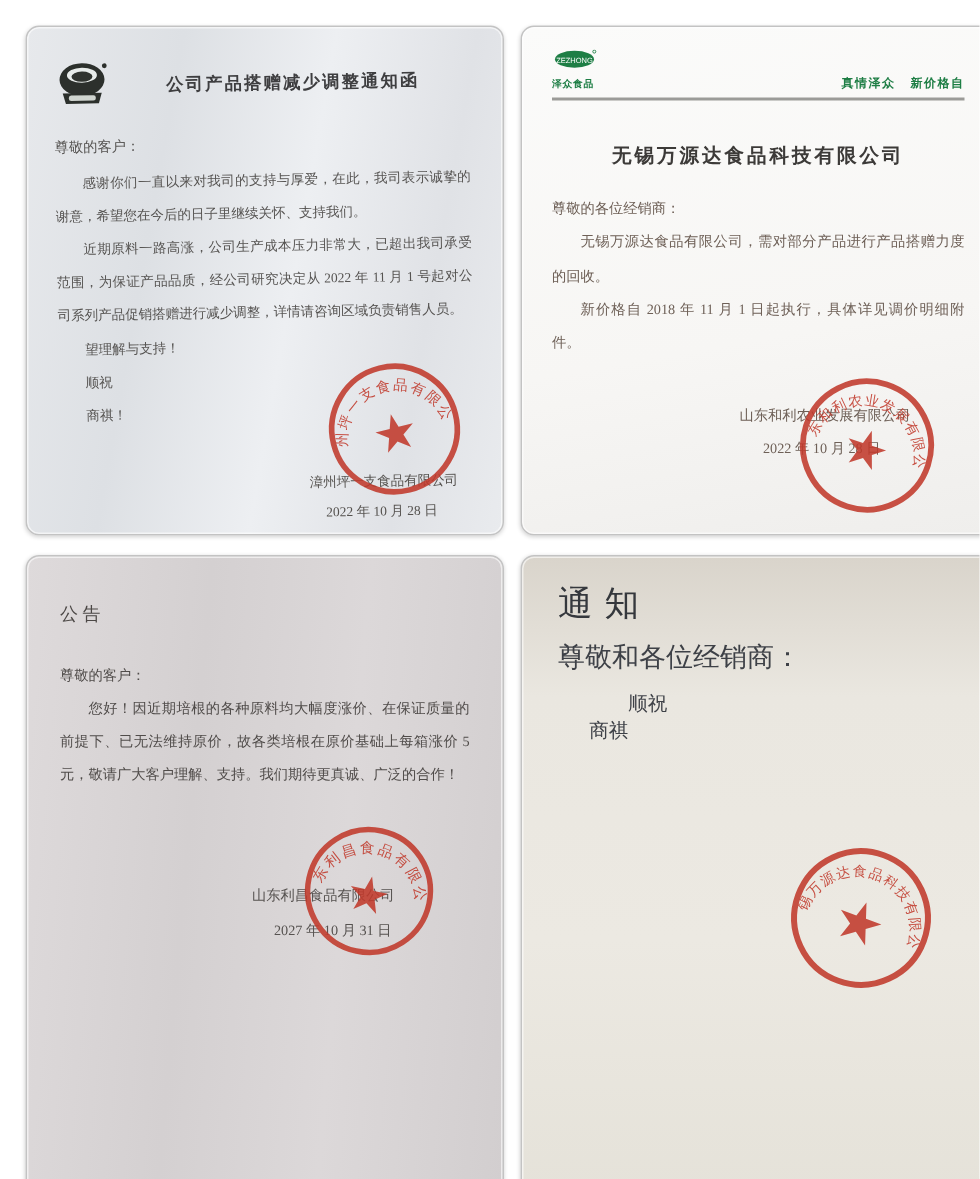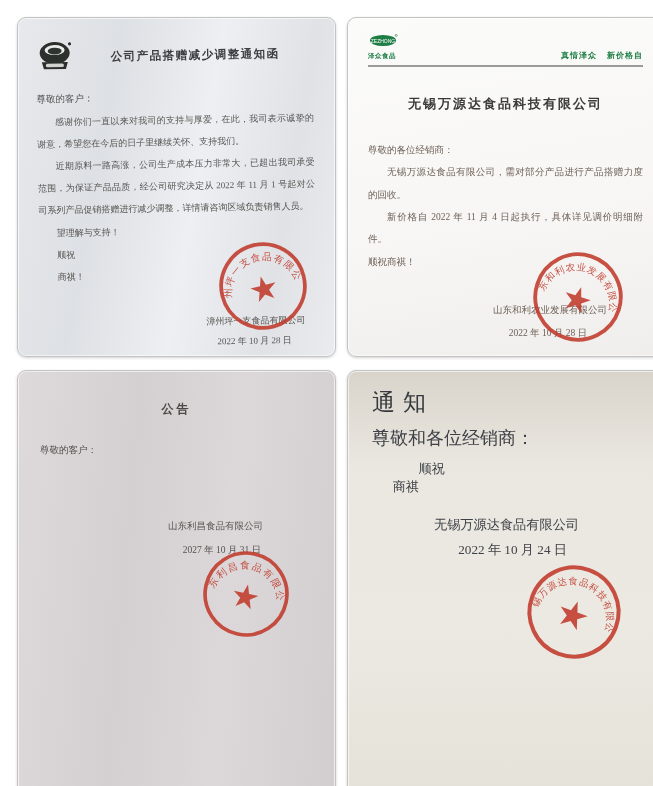--- a/index.html
+++ b/index.html
@@ -50,7 +50,7 @@
     display: flex; gap: 10px; }
   .d2 .title { margin-top: 28px; text-align: center; font-weight: bold; font-size: 13px;
     letter-spacing: 2px; color: #3c3a38; }
-  .d2 .body { margin-top: 26px; font-size: 9.5px; line-height: 2.35; color: #6e6057; }
+  .d2 .body { margin-top: 16px; font-size: 9.5px; line-height: 2.35; color: #6e6057; }
   .d2 .sig { margin-top: 26px; text-align: right; font-size: 9.5px; line-height: 2.4; color: #6e6057; }
   .d2 .sig .co { padding-right: 36px; }
   .d2 .sig .dt { padding-right: 56px; }

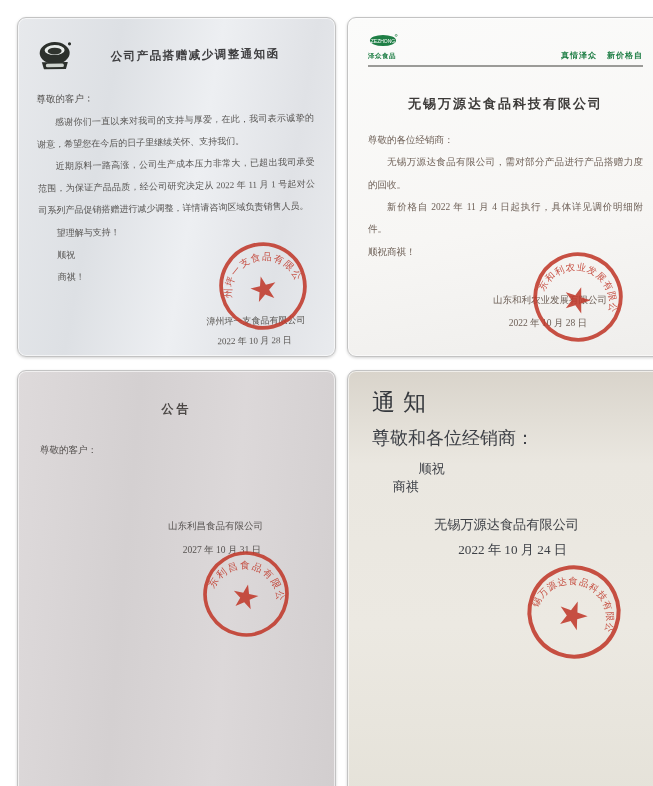--- a/index.html
+++ b/index.html
@@ -160,7 +160,7 @@
         <div class="body">
           <div class="salut">尊敬的各位经销商：</div>
           <div class="para indent">无锡万源达食品有限公司，需对部分产品进行产品搭赠力度的回收。</div>
-          <div class="para indent">新价格自 2022 年 11 月 4 日起执行，具体详见调价明细附件。</div>
+          <div class="para indent">新价格自 2018 年 11 月 1 日起执行，具体详见调价明细附件。</div>
           <div>顺祝商祺！</div>
           <div class="sig">
             <div class="co">山东和利农业发展有限公司</div>

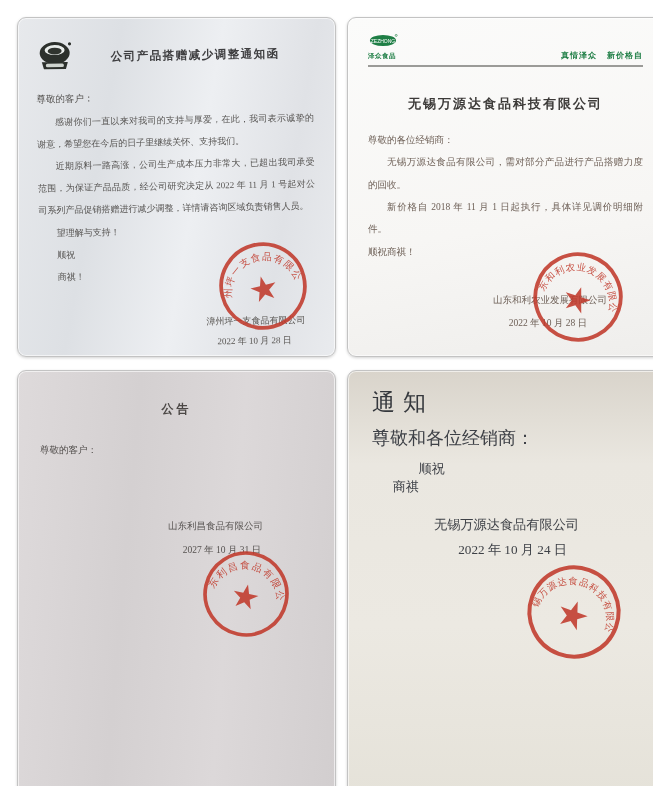--- a/index.html
+++ b/index.html
@@ -161,7 +161,6 @@
           <div class="salut">尊敬的各位经销商：</div>
           <div class="para indent">无锡万源达食品有限公司，需对部分产品进行产品搭赠力度的回收。</div>
           <div class="para indent">新价格自 2018 年 11 月 1 日起执行，具体详见调价明细附件。</div>
-          <div>顺祝商祺！</div>
           <div class="sig">
             <div class="co">山东和利农业发展有限公司</div>
             <div class="dt">2022 年 10 月 28 日</div>

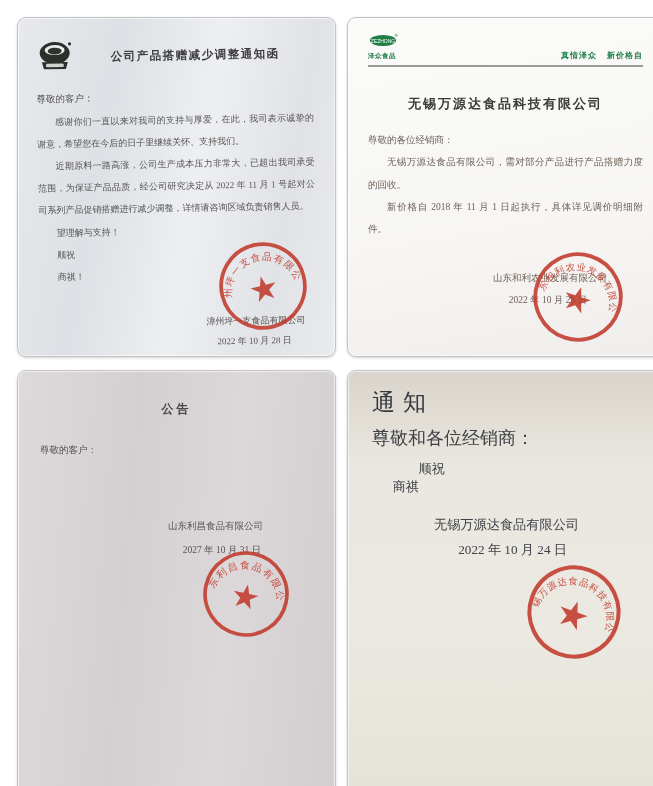--- a/index.html
+++ b/index.html
@@ -57,7 +57,7 @@
 
   
   .d3 .inner { padding: 30px 22px 0 22px; }
-  .d3 .title { text-align: center; font-weight: bold; font-size: 12px; letter-spacing: 3px; color: #4c4846; }
+  .d3 .title { text-align: left; font-weight: normal; font-size: 12px; letter-spacing: 3px; color: #4c4846; }
   .d3 .salut { margin-top: 26px; font-size: 9.5px; color: #504c4a; }
   .d3 .body { margin-top: 6px; font-size: 9.5px; line-height: 2.3; color: #504c4a; }
   .d3 .sig { margin-top: 58px; text-align: right; font-size: 9.5px; line-height: 2.5; color: #565250; }

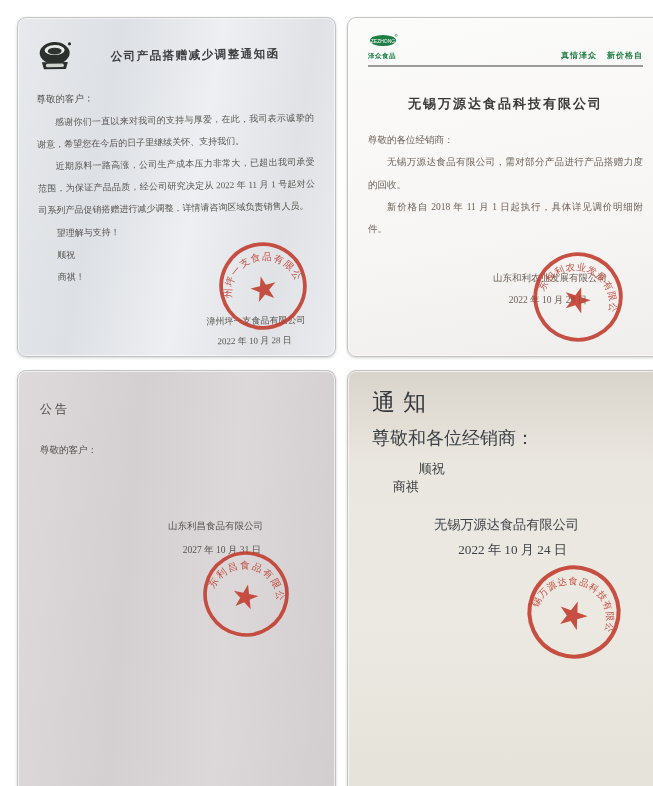--- a/index.html
+++ b/index.html
@@ -187,6 +187,9 @@
       <div class="inner">
         <div class="title">公告</div>
         <div class="salut">尊敬的客户：</div>
+        <div class="body">
+          <div class="para indent">您好！因近期培根的各种原料均大幅度涨价、在保证质量的前提下、已无法维持原价，故各类培根在原价基础上每箱涨价 5 元，敬请广大客户理解、支持。我们期待更真诚、广泛的合作！</div>
+        </div>
         <div class="sig">
           <div class="co">山东利昌食品有限公司</div>
           <div class="dt">2027 年 10 月 31 日</div>

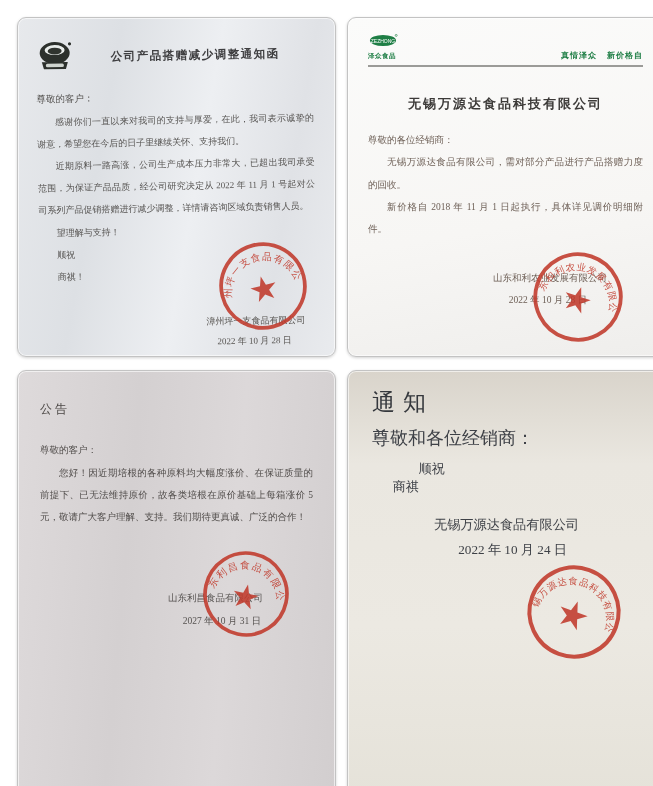--- a/index.html
+++ b/index.html
@@ -217,10 +217,6 @@
         <div class="salut">尊敬和各位经销商：</div>
         <div class="wish1">顺祝</div>
         <div class="wish2">商祺</div>
-        <div class="sig">
-          <div class="co">无锡万源达食品有限公司</div>
-          <div class="dt">2022 年 10 月 24 日</div>
-        </div>
       </div>
       <span class="stamp s4">
         <svg viewBox="0 0 110 110" width="100%" height="100%">

